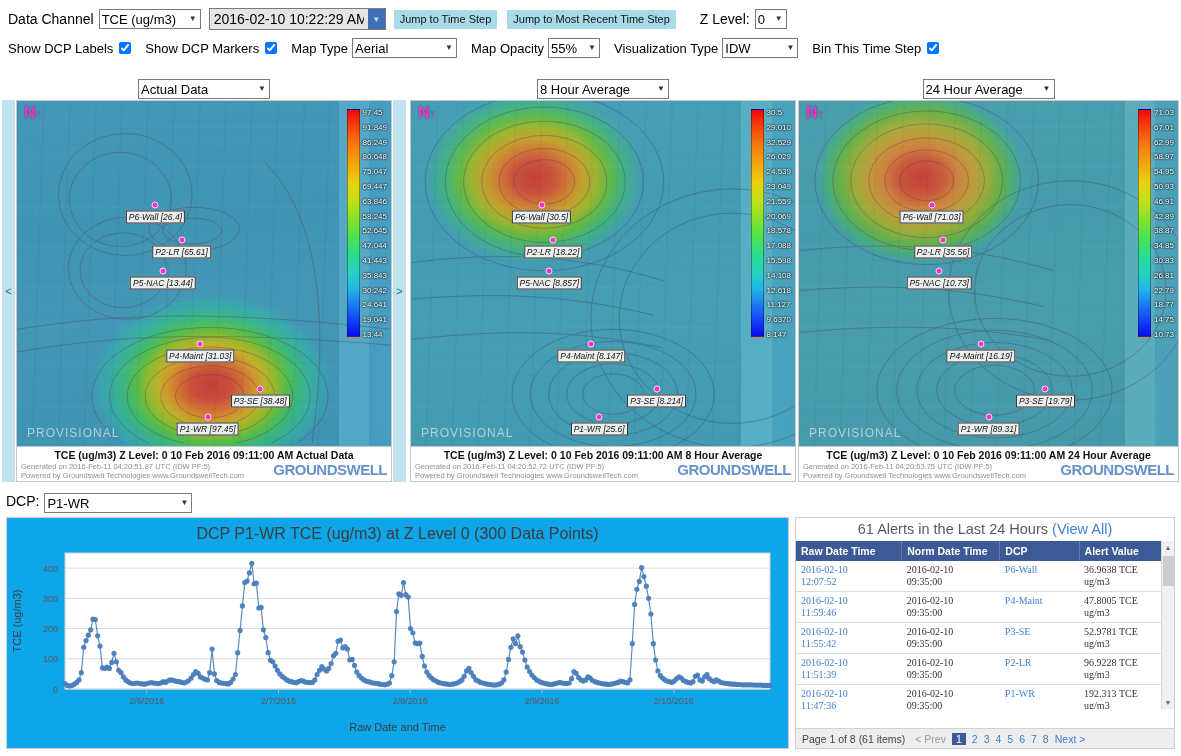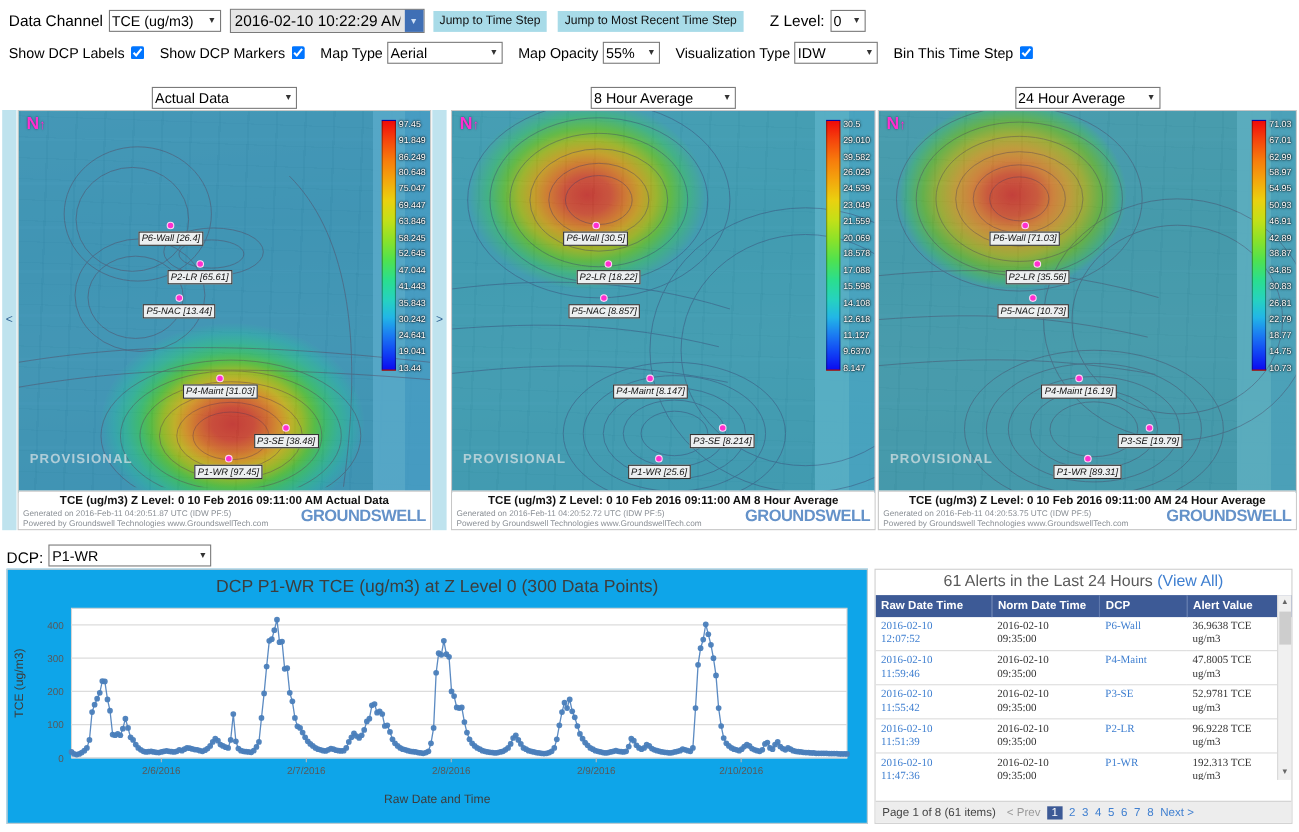--- a/index.html
+++ b/index.html
@@ -457,7 +457,7 @@
             <div class="ticks">
               <span>30.5</span>
               <span>29.010</span>
-              <span>39.582</span>
+              <span>32.529</span>
               <span>26.029</span>
               <span>24.539</span>
               <span>23.049</span>

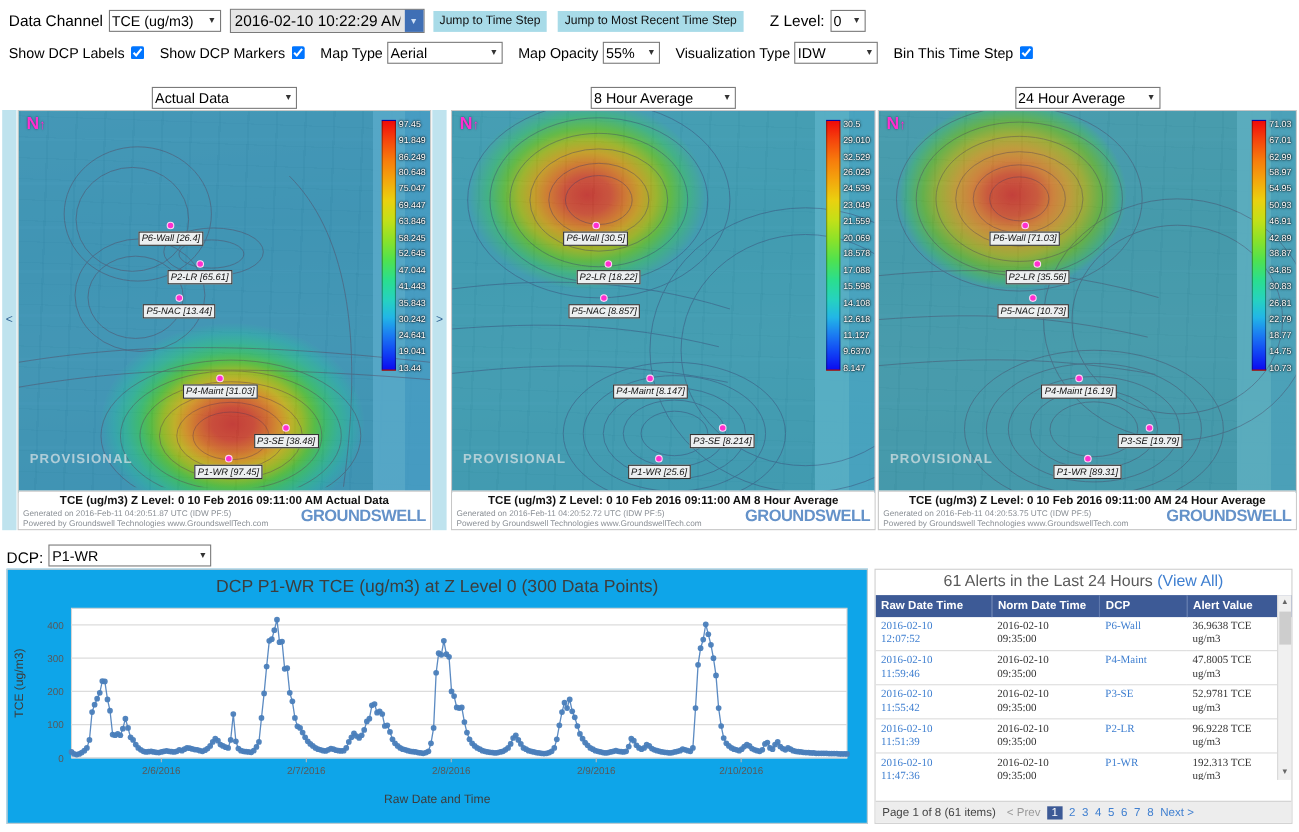--- a/index.html
+++ b/index.html
@@ -141,9 +141,9 @@
   }
   .northmark .ar { font-size: 12px; }
   .provisional {
-    position: absolute; left: 10px; bottom: 24px;
+    position: absolute; left: 10px; bottom: 8px;
     color: rgba(235,235,235,.65); font-size: 12px; letter-spacing: 1px;
-    font-weight: bold;
+    font-weight: normal;
   }
   .dcpmark { position: absolute; transform: translate(-50%,-50%); font-style: italic; }
   .dcpmark .dot {

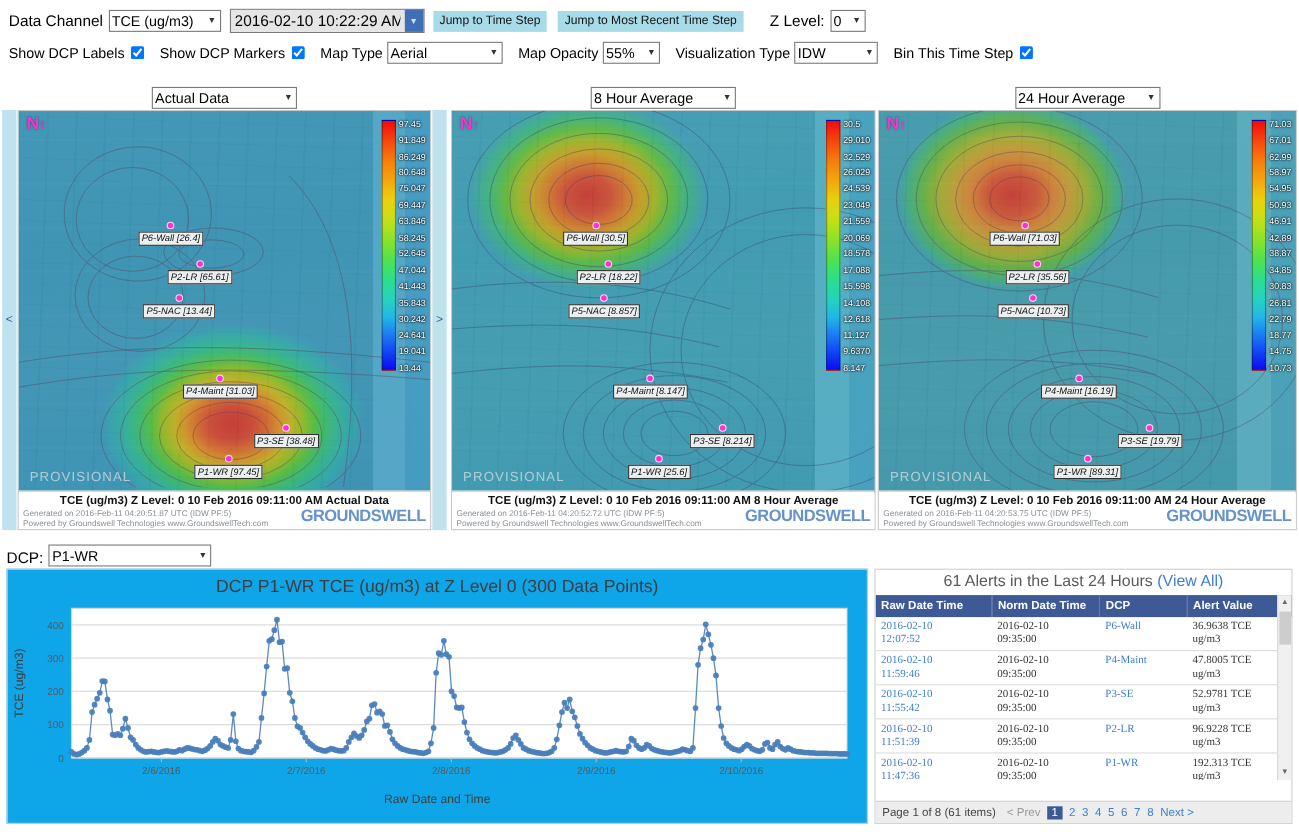--- a/index.html
+++ b/index.html
@@ -189,7 +189,7 @@
 
   
   .bottom { position: absolute; top: 493px; left: 0; width: 1181px; height: 263px; }
-  .dcp-row { display: flex; align-items: flex-end; padding: 0 6px; height: 22px; }
+  .dcp-row { display: flex; align-items: flex-start; padding: 0 6px; height: 22px; }
   .dcp-row .lbl { font-size: 14px; }
 
   .chartbox {

